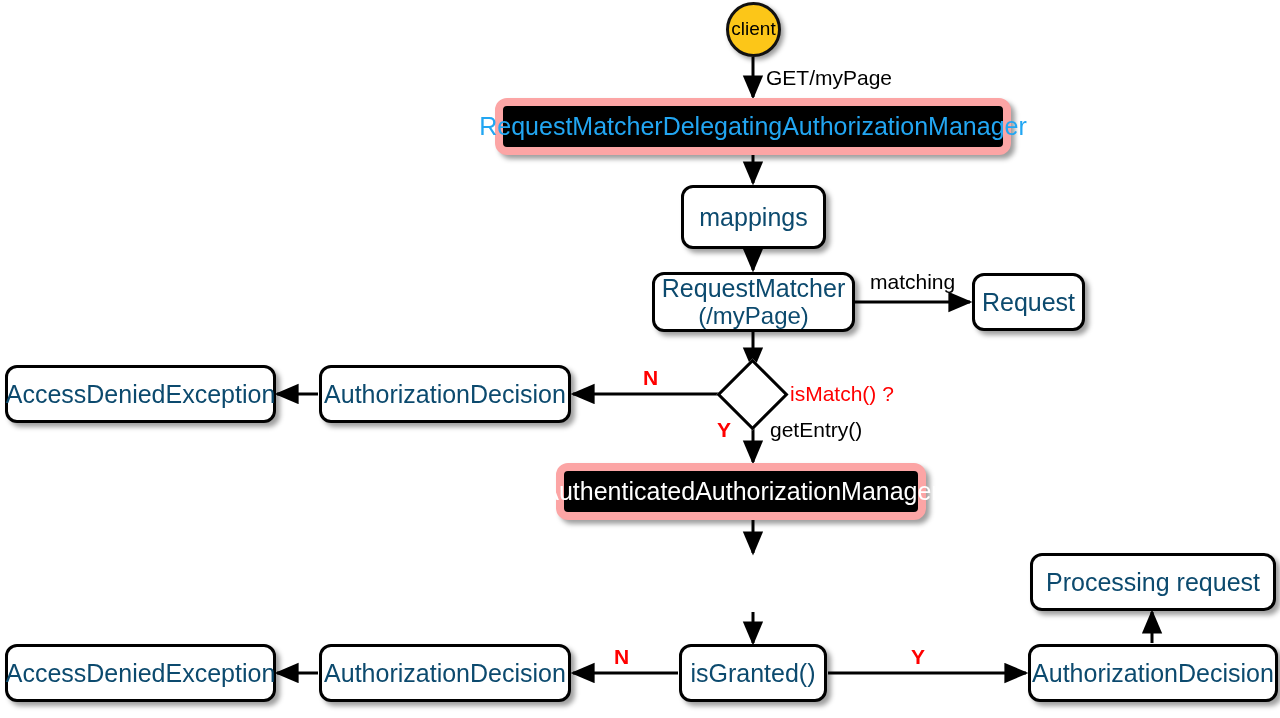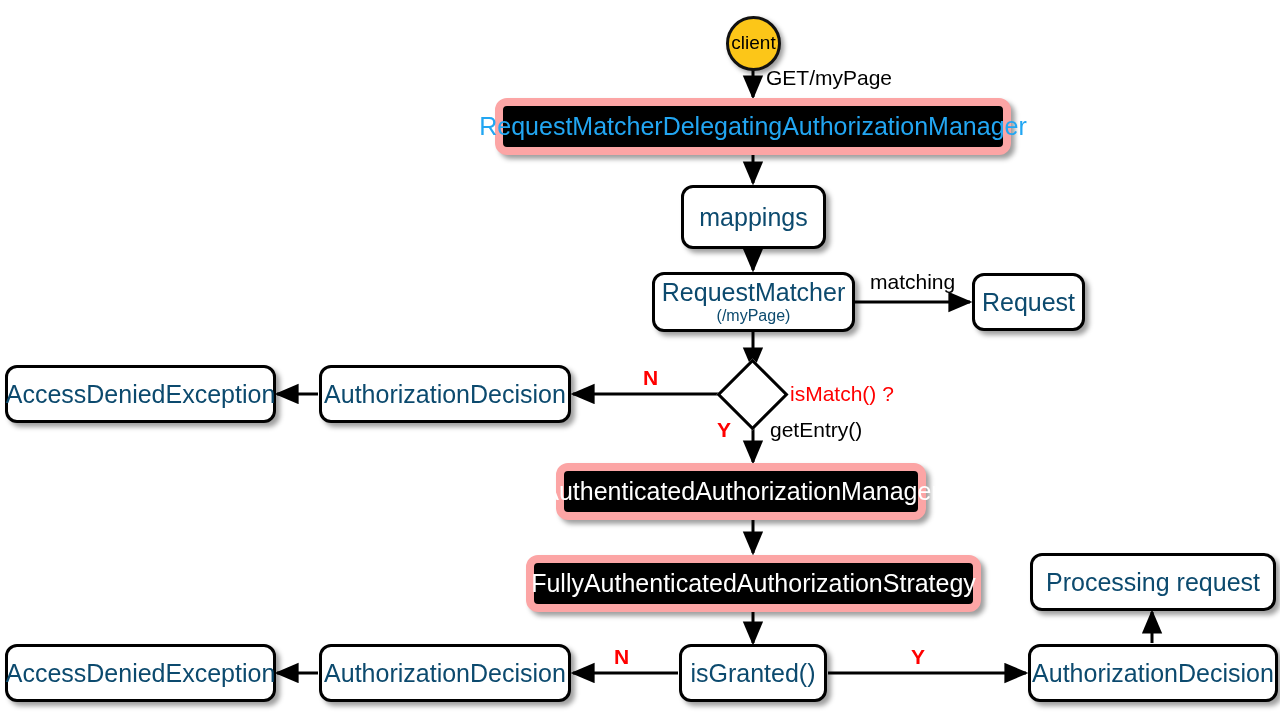--- a/index.html
+++ b/index.html
@@ -142,7 +142,7 @@
     </g>
   </svg>
 
-  <div class="node circle" style="left:726px; top:16px; width:55px; height:55px;justify-content:center;">
+  <div class="node circle" style="left:726px; top:2px; width:55px; height:55px;justify-content:center;">
     <span>client</span>
   </div>
 

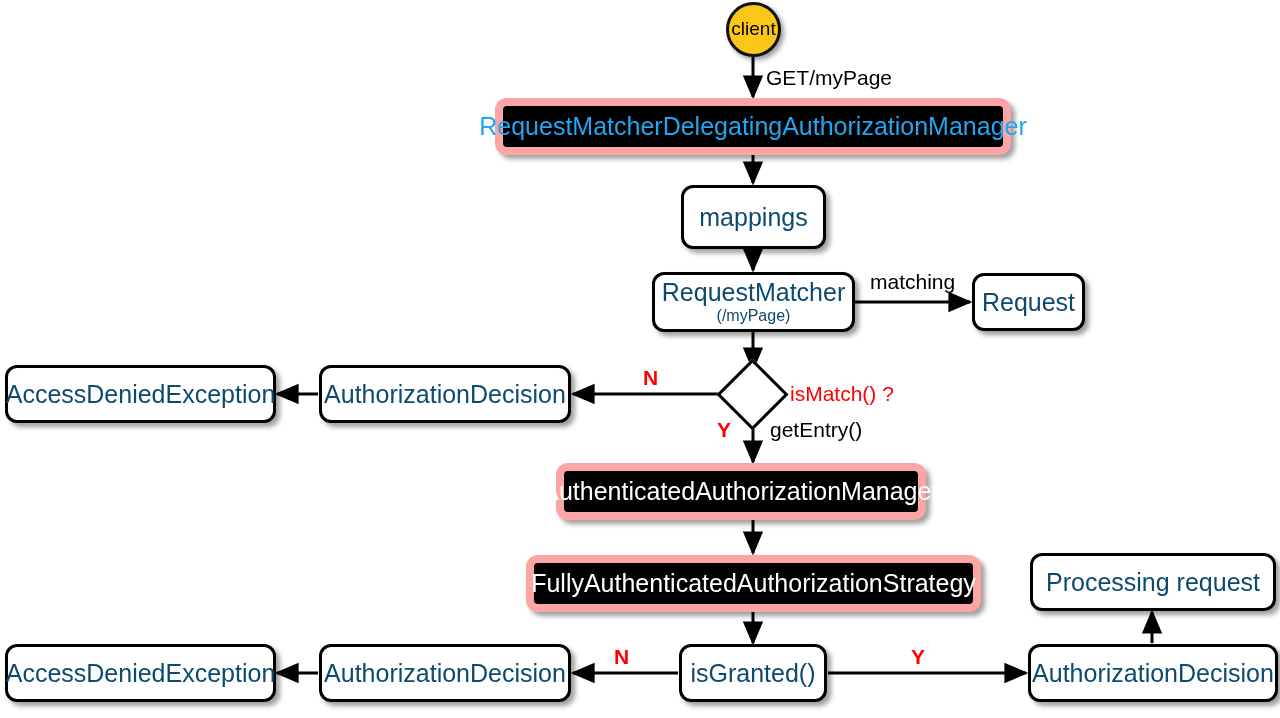--- a/index.html
+++ b/index.html
@@ -49,7 +49,7 @@
     color: #22a6f2;
   }
   .sublabel {
-    font-size: 16px;
+    font-size: 24px;
     margin-top: 1px;
     text-align: right;
   }

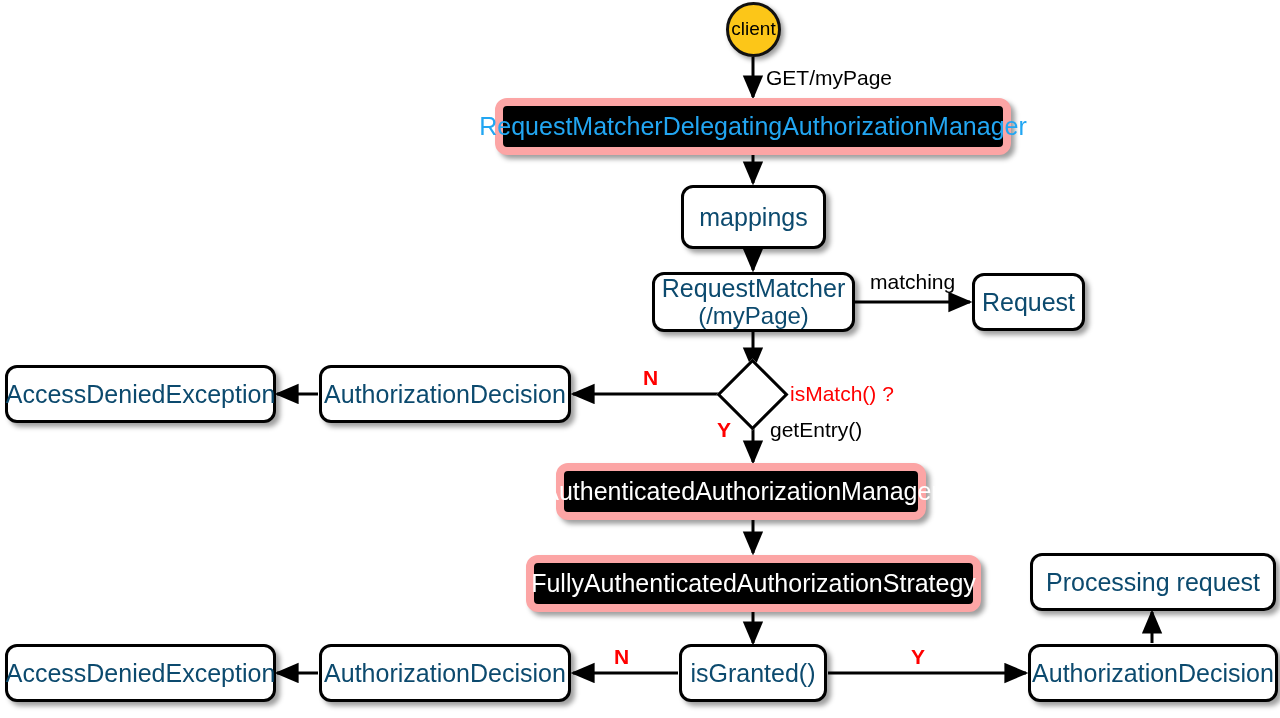--- a/index.html
+++ b/index.html
@@ -179,9 +179,6 @@
     <span>AuthenticatedAuthorizationManager</span>
   </div>
 
-  <div class="node box-dark" style="left:526px; top:555px; width:455px; height:57px;">
-    <span>FullyAuthenticatedAuthorizationStrategy</span>
-  </div>
 
   <div class="node box" style="left:679px; top:644px; width:148px; height:58px;">
     <span>isGranted()</span>

